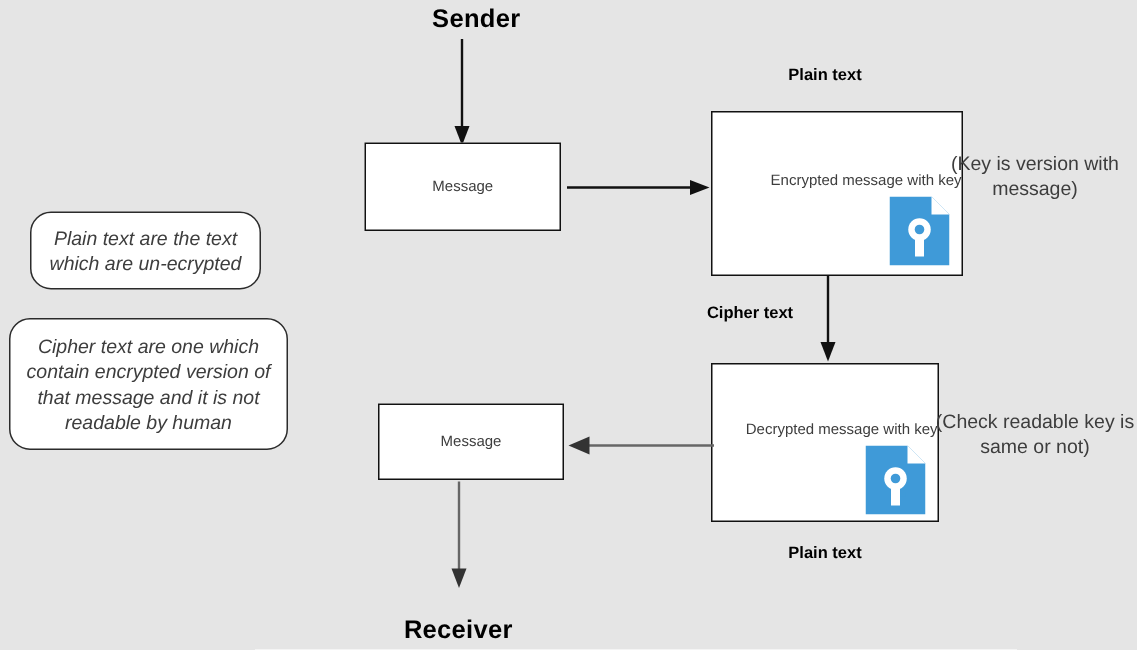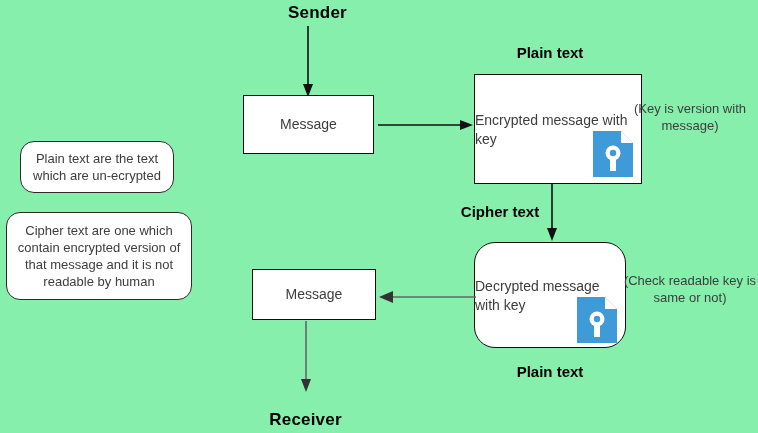--- a/index.html
+++ b/index.html
@@ -15,7 +15,7 @@
     position: relative;
     width: 758px;
     height: 433px;
-    background: #86efac;
+    background: #e5e5e5;
     overflow: hidden;
   }
   .abs { position: absolute; }

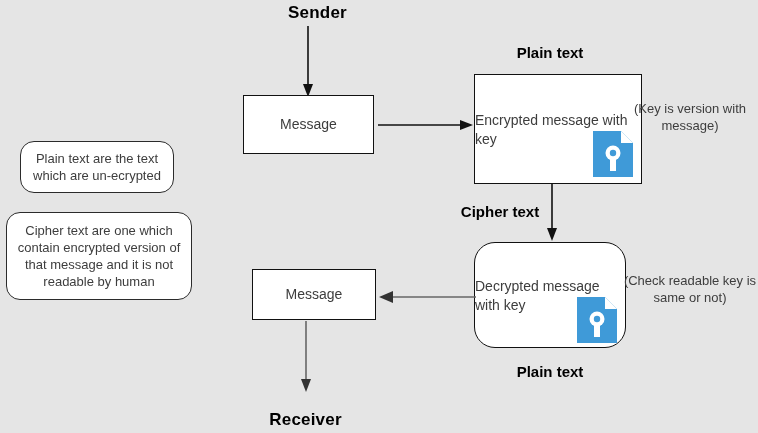--- a/index.html
+++ b/index.html
@@ -30,7 +30,7 @@
     white-space: nowrap;
   }
   .flow-label {
-    font-size: 15px;
+    font-size: 11px;
     font-weight: bold;
     color: #000000;
     text-align: center;

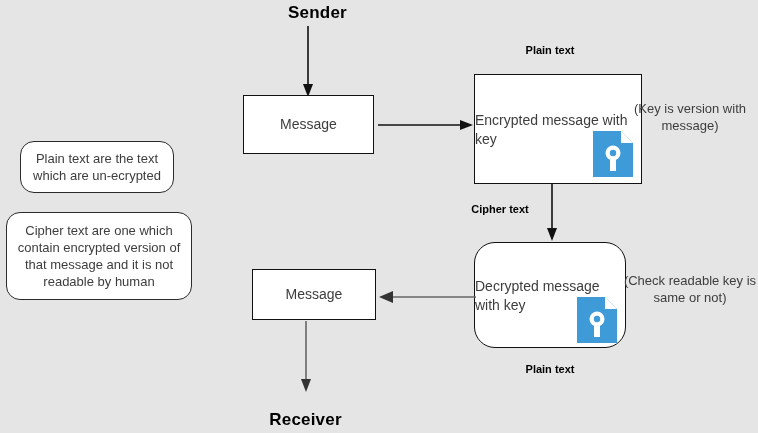--- a/index.html
+++ b/index.html
@@ -43,9 +43,9 @@
     line-height: 17px;
   }
   .box-text {
-    font-size: 14px;
+    font-size: 10px;
     color: #3d3d3d;
-    text-align: left;
+    text-align: right;
     line-height: 19px;
   }
   .callout-text {

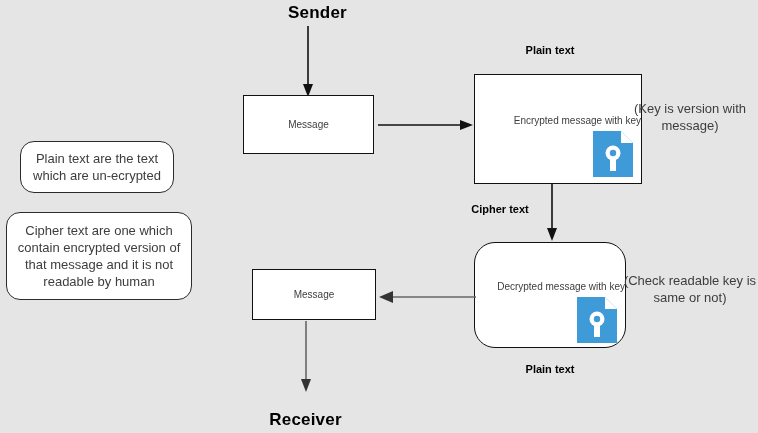--- a/index.html
+++ b/index.html
@@ -41,6 +41,7 @@
     color: #3d3d3d;
     text-align: center;
     line-height: 17px;
+    font-style: italic;
   }
   .box-text {
     font-size: 10px;

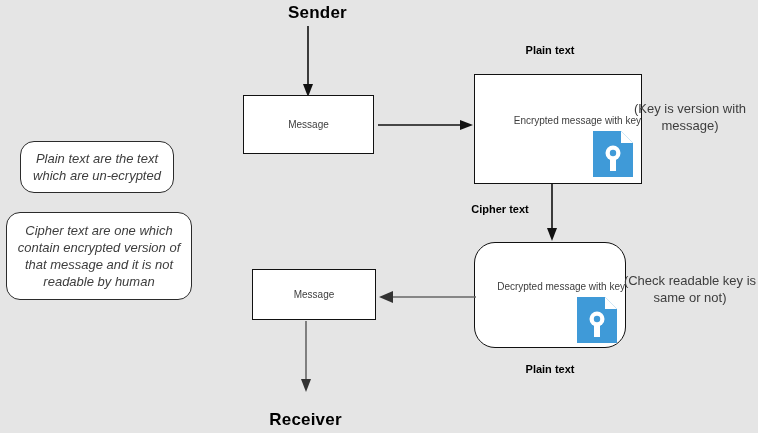--- a/index.html
+++ b/index.html
@@ -137,7 +137,7 @@
 
   <div class="abs flow-label" style="left:456px; top:203px; width:88px; text-align:center;">Cipher text</div>
 
-  <div class="abs crypto-box" style="left:474px; top:242px; width:152px; height:106px;border-radius:21px;">
+  <div class="abs crypto-box" style="left:474px; top:242px; width:152px; height:106px;">
     <div class="box-text" style="top:34px;">Decrypted message with key</div>
 
     <svg class="key-doc-icon" style="right:8px; bottom:4px;" width="40" height="46" viewBox="0 0 40 46">

